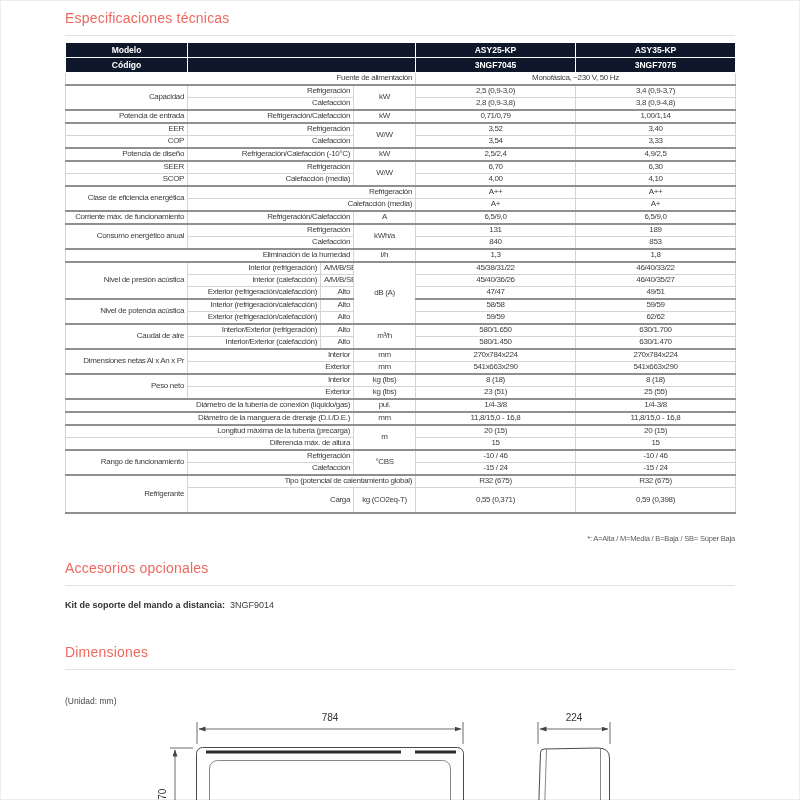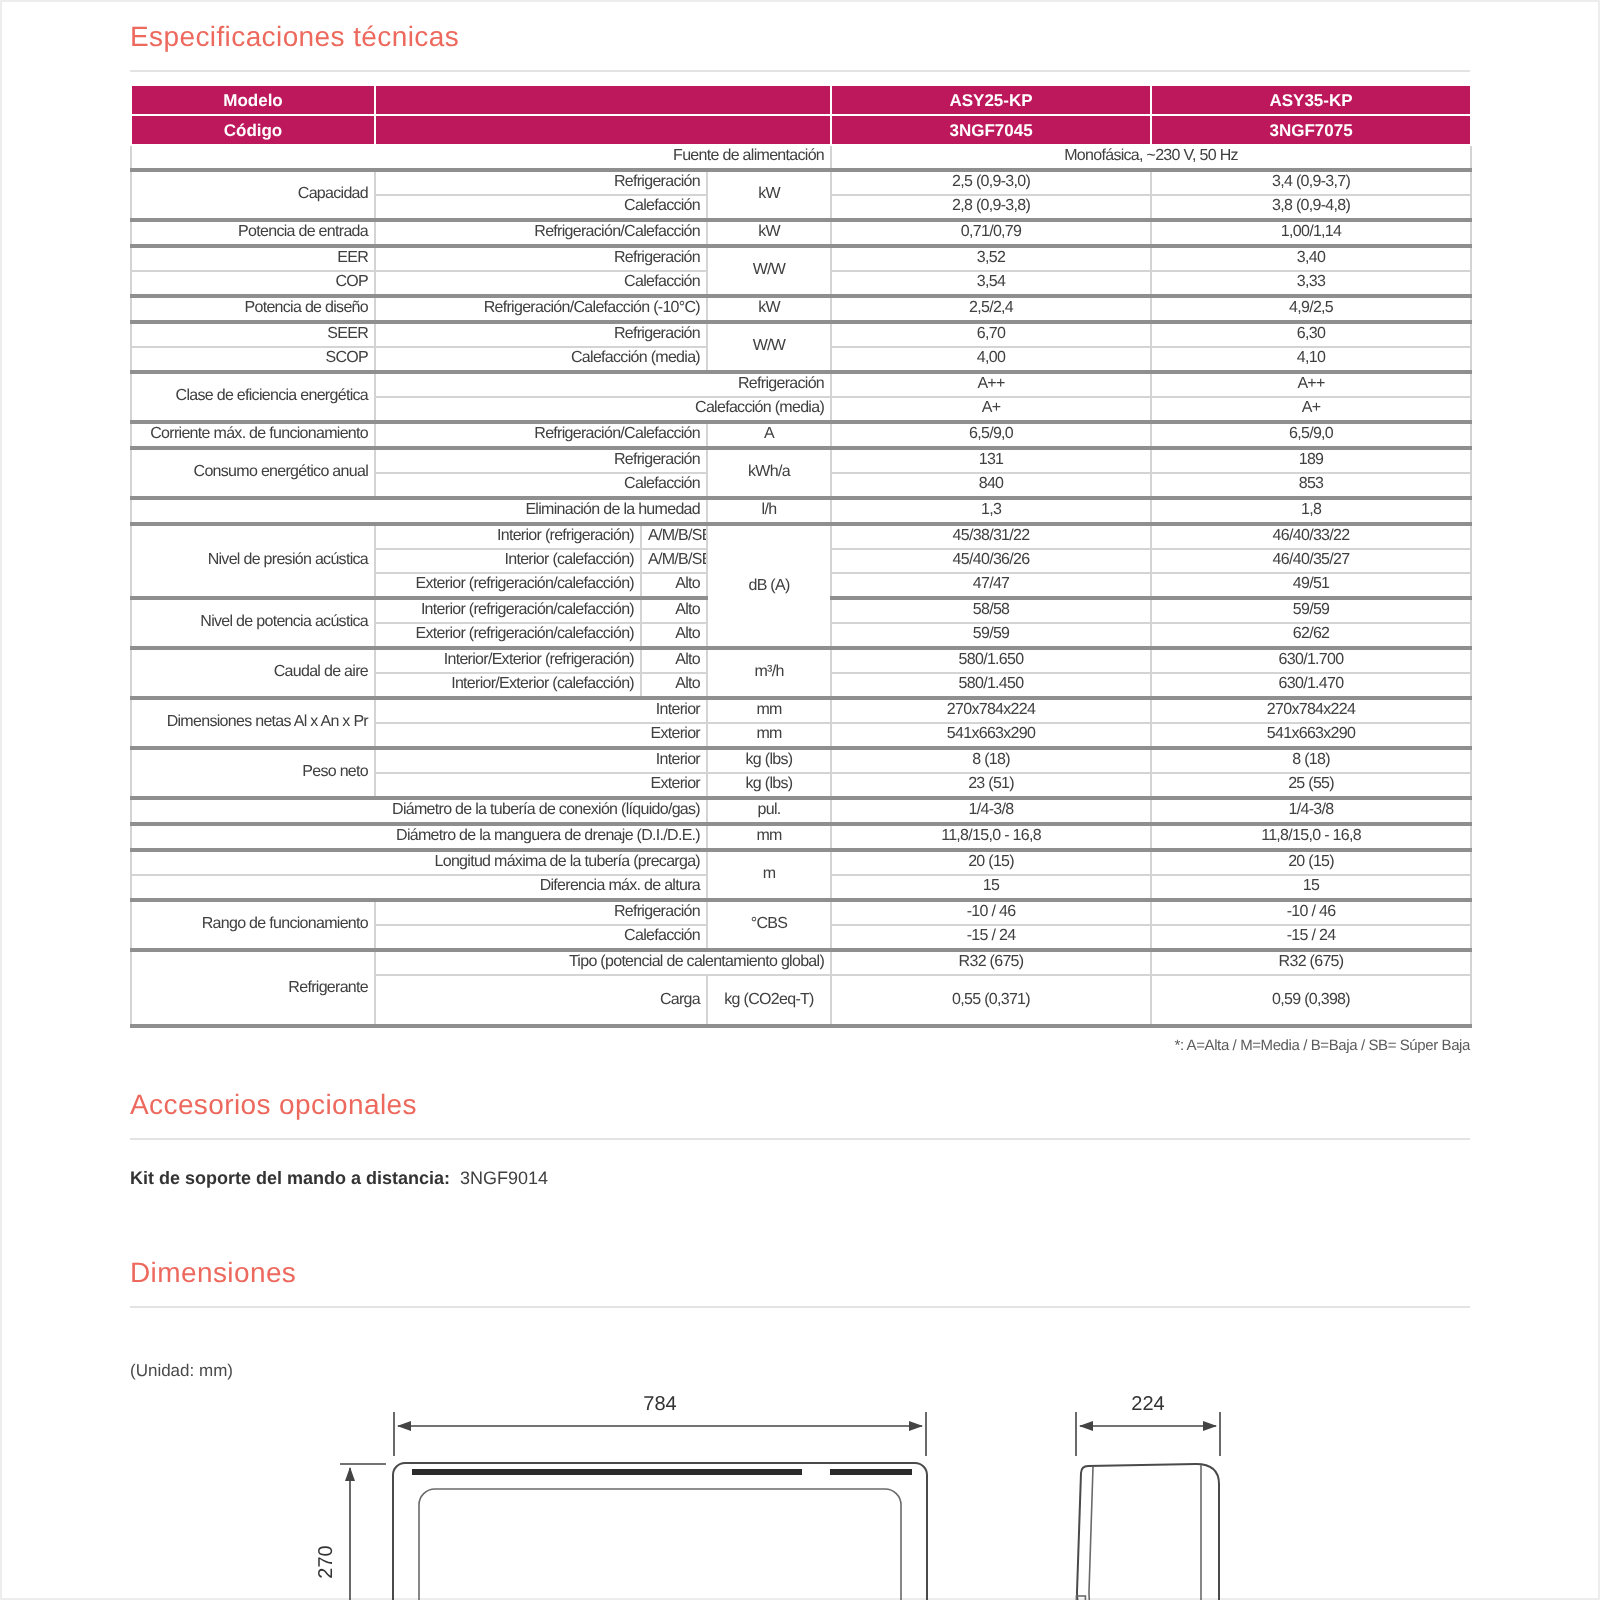--- a/index.html
+++ b/index.html
@@ -26,7 +26,7 @@
   table.spec tr.g td{border-top:2px solid #8f8f8f;}
   table.spec tr.tall td{height:24px;}
   table.spec td.hd{
-    background:#be185d;color:#fff;border:1px solid #fff;height:14px;
+    background:#0f172a;color:#fff;border:1px solid #fff;height:14px;
     text-align:center;font-weight:bold;font-size:8.5px;letter-spacing:0;
   }
   td.lbl,td.sub,td.mode{text-align:right;}

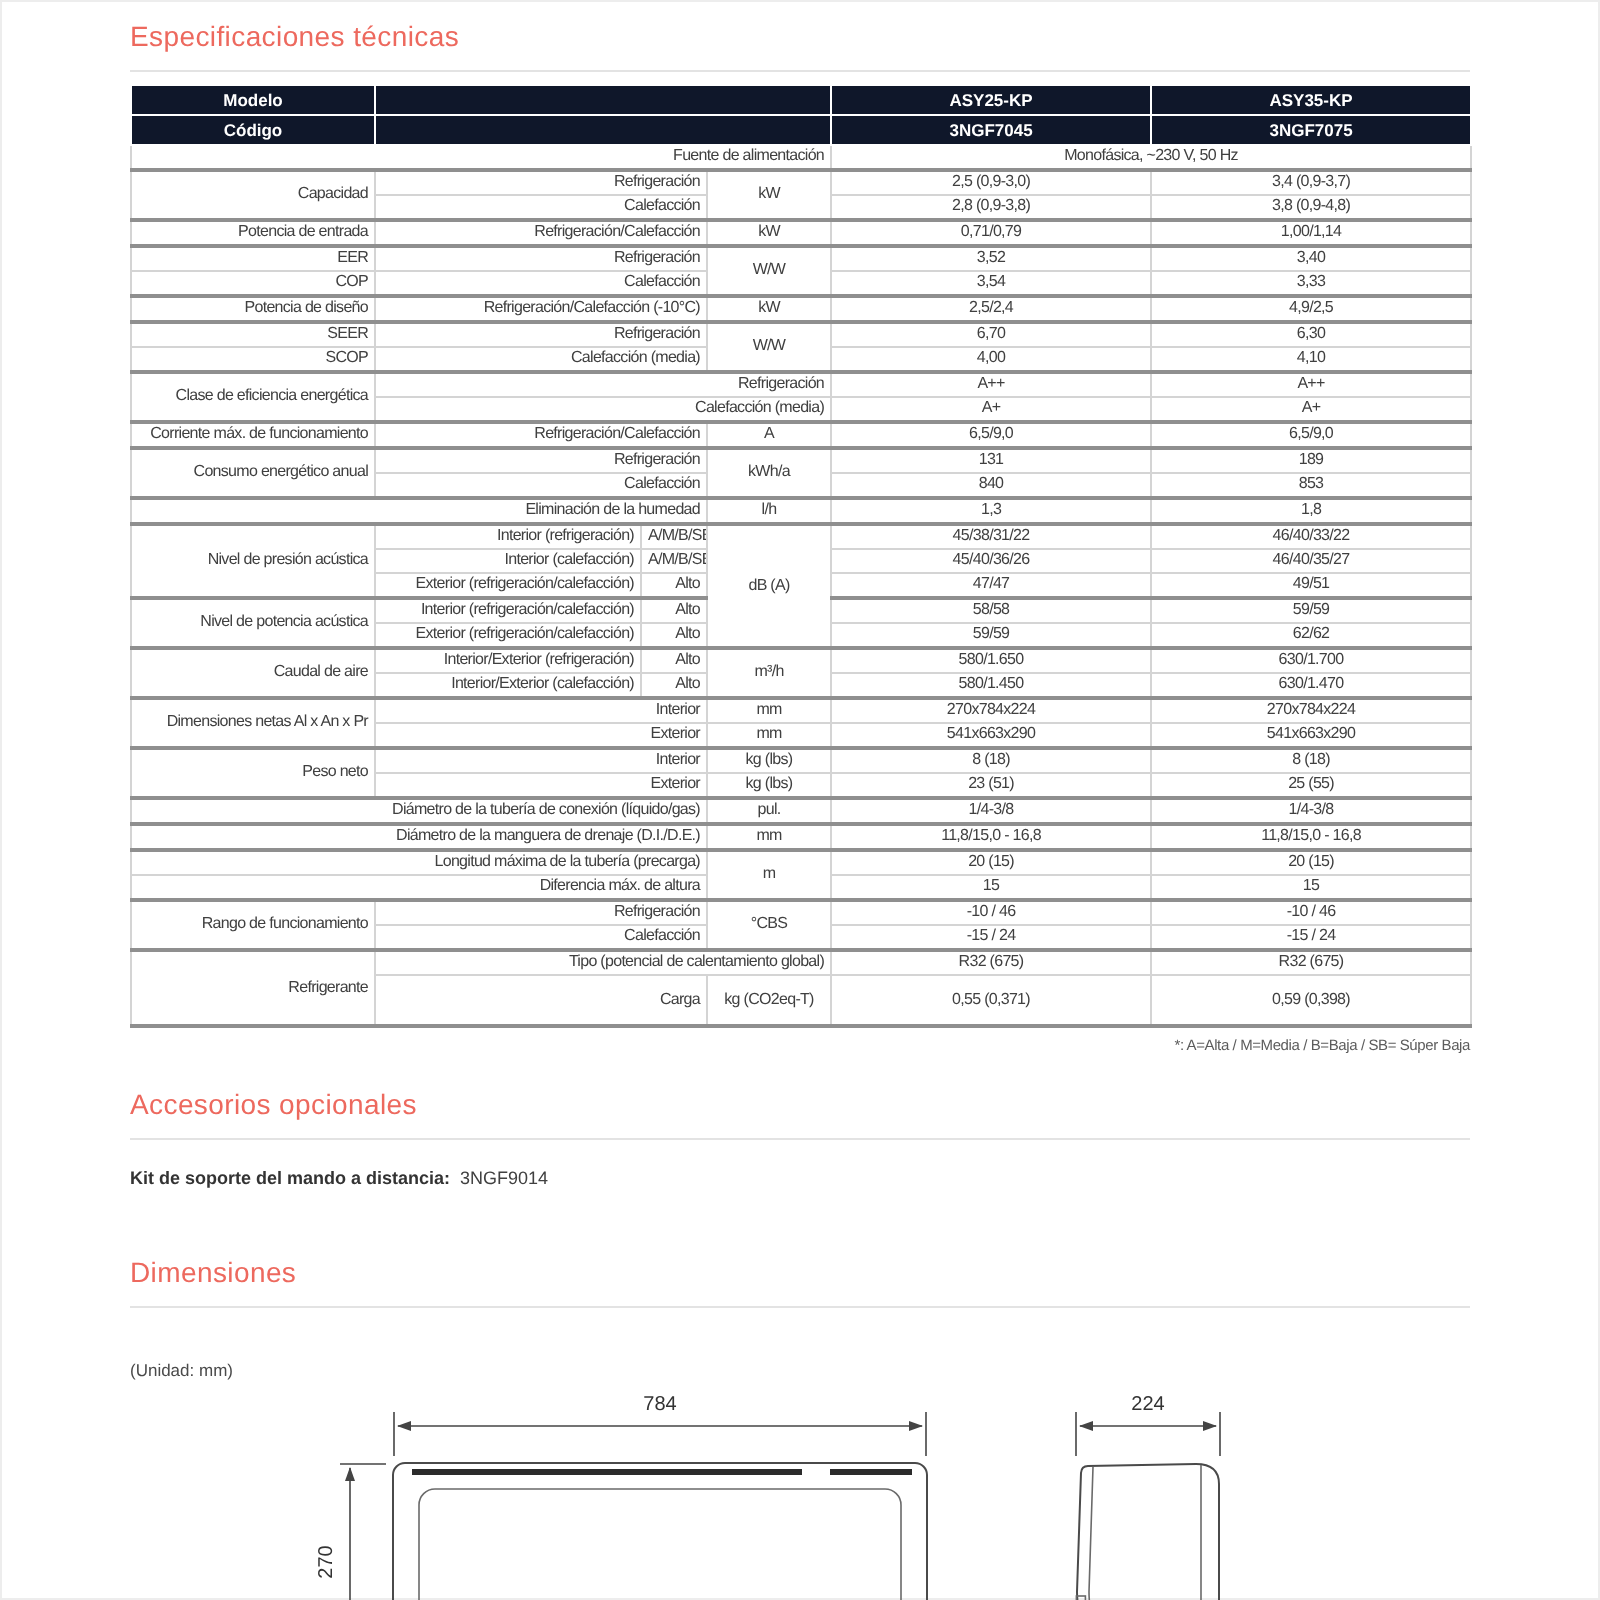--- a/index.html
+++ b/index.html
@@ -32,7 +32,7 @@
   td.lbl,td.sub,td.mode{text-align:right;}
   td.unit,td.val{text-align:center;}
   td.wrap{white-space:pre-line;}
-  .footnote{width:670px;text-align:right;font-size:7.5px;color:#5c5c5c;margin-top:4px;letter-spacing:-.2px;}
+  .footnote{width:670px;text-align:right;font-size:7.5px;color:#5c5c5c;margin-top:20px;letter-spacing:-.2px;}
   
   .acc-block{margin:11px 0 0 0;}
   .acc-rows{margin-top:13px;}

